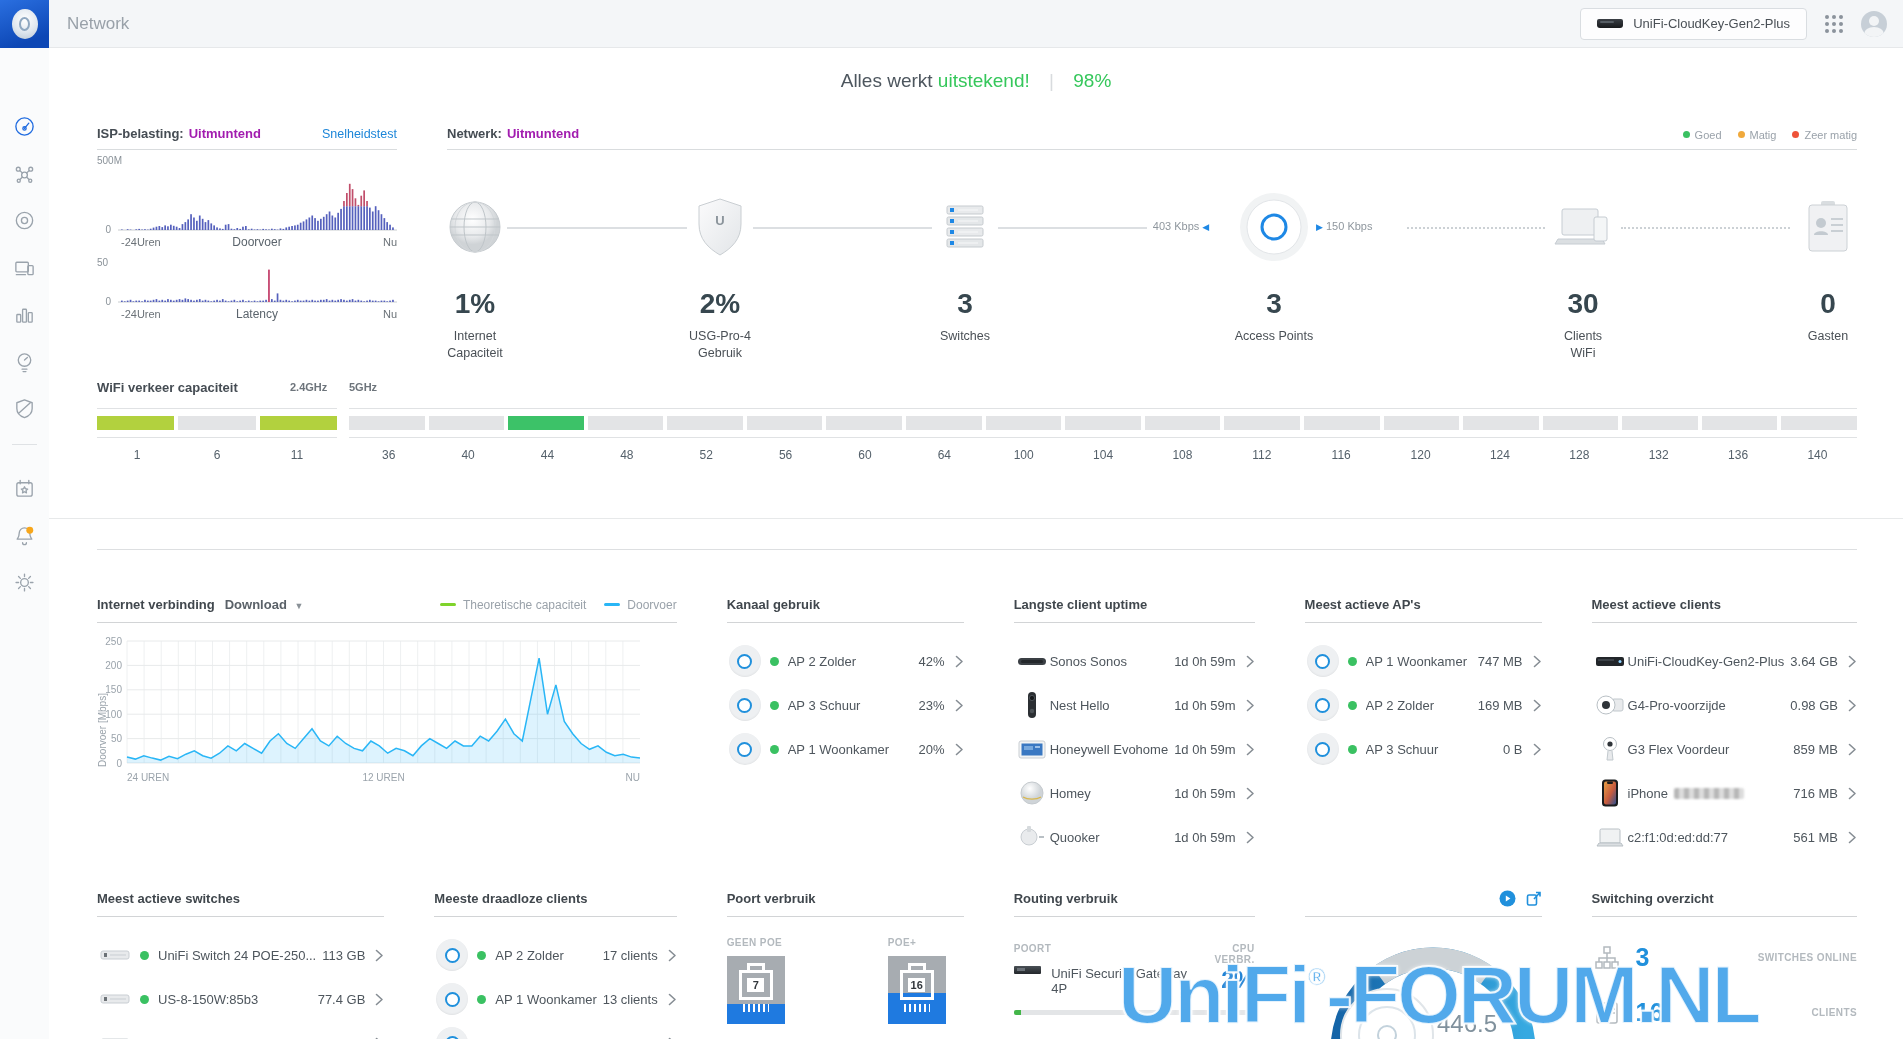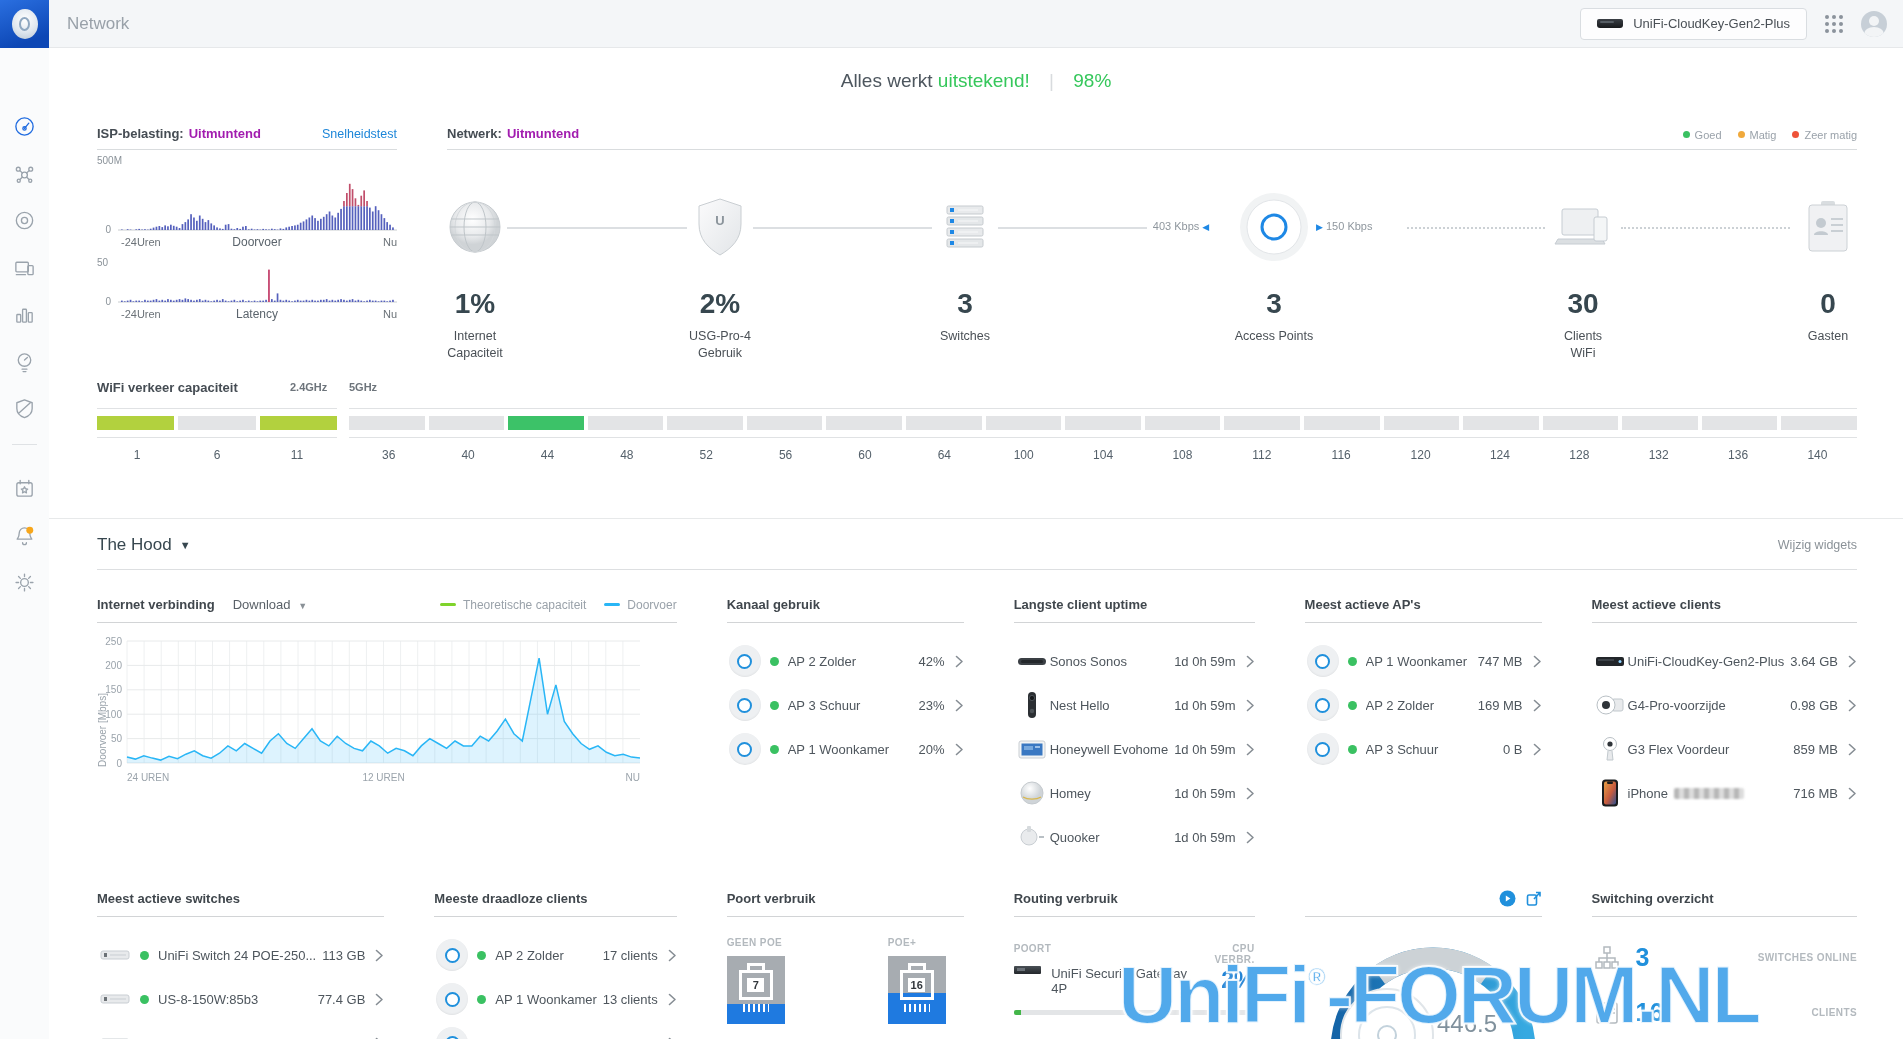--- a/index.html
+++ b/index.html
@@ -716,13 +716,6 @@
   <div class="big-divider"></div>
 
   <div class="hood">
-    <div class="hood-row">
-      <div class="hood-title">
-        <span>The Hood</span>
-        <span class="caret">▼</span>
-      </div>
-      <span class="edit">Wijzig widgets</span>
-    </div>
     <div class="hood-rule"></div>
   </div>
 

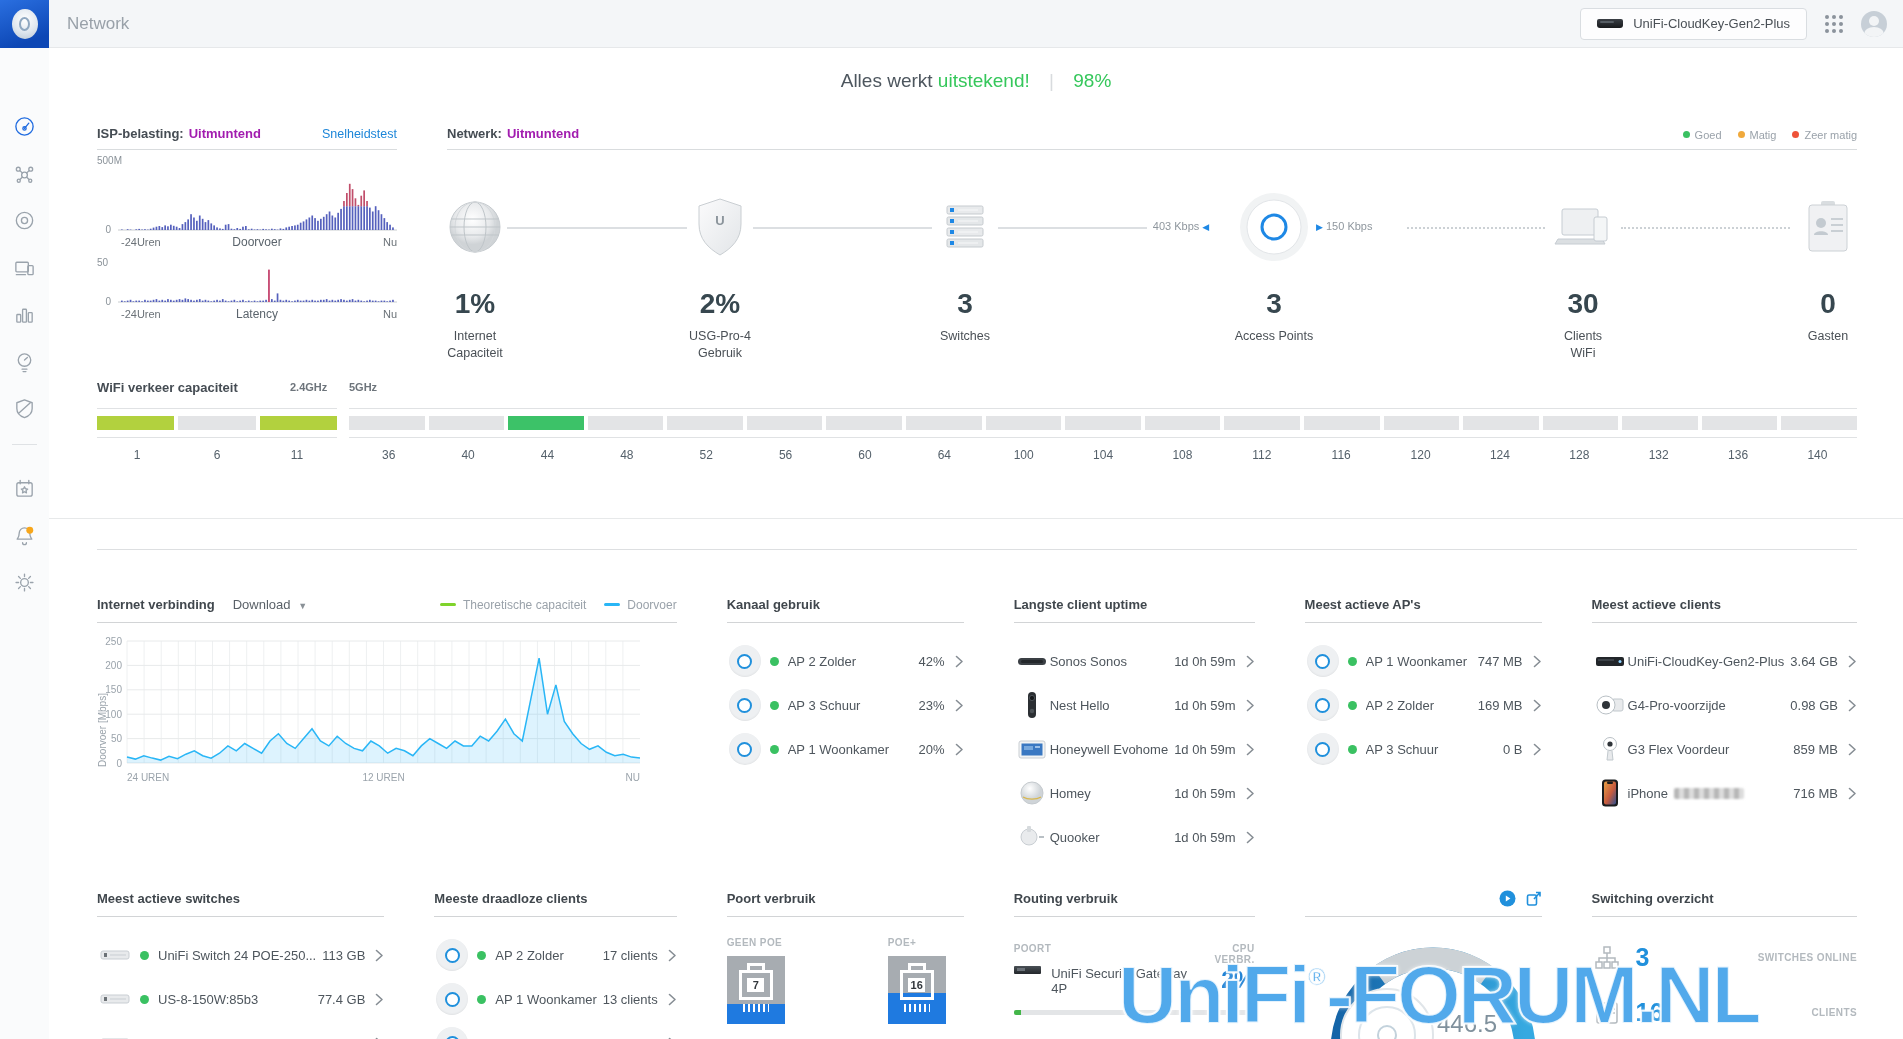--- a/index.html
+++ b/index.html
@@ -98,7 +98,7 @@
   .w-span2 { grid-column:span 2; }
   .w-head { display:flex; align-items:center; border-bottom:1px solid #d2d4d6; padding-bottom:9px;
             font-size:13px; font-weight:bold; color:#40474d; min-height:27px; }
-  .w-head .dd { margin-left:18px; font-weight:normal; color:#5a6168; cursor:pointer; }
+  .w-head .dd { margin-left:10px; font-weight:bold; color:#5a6168; cursor:pointer; }
   .w-head .dd .caret { font-size:9px; color:#8a9197; margin-left:4px; }
   .w-legend { margin-left:auto; display:flex; gap:18px; font-weight:normal; }
   .w-legend .li { display:flex; align-items:center; gap:7px; font-size:12px; color:#9aa2aa; }

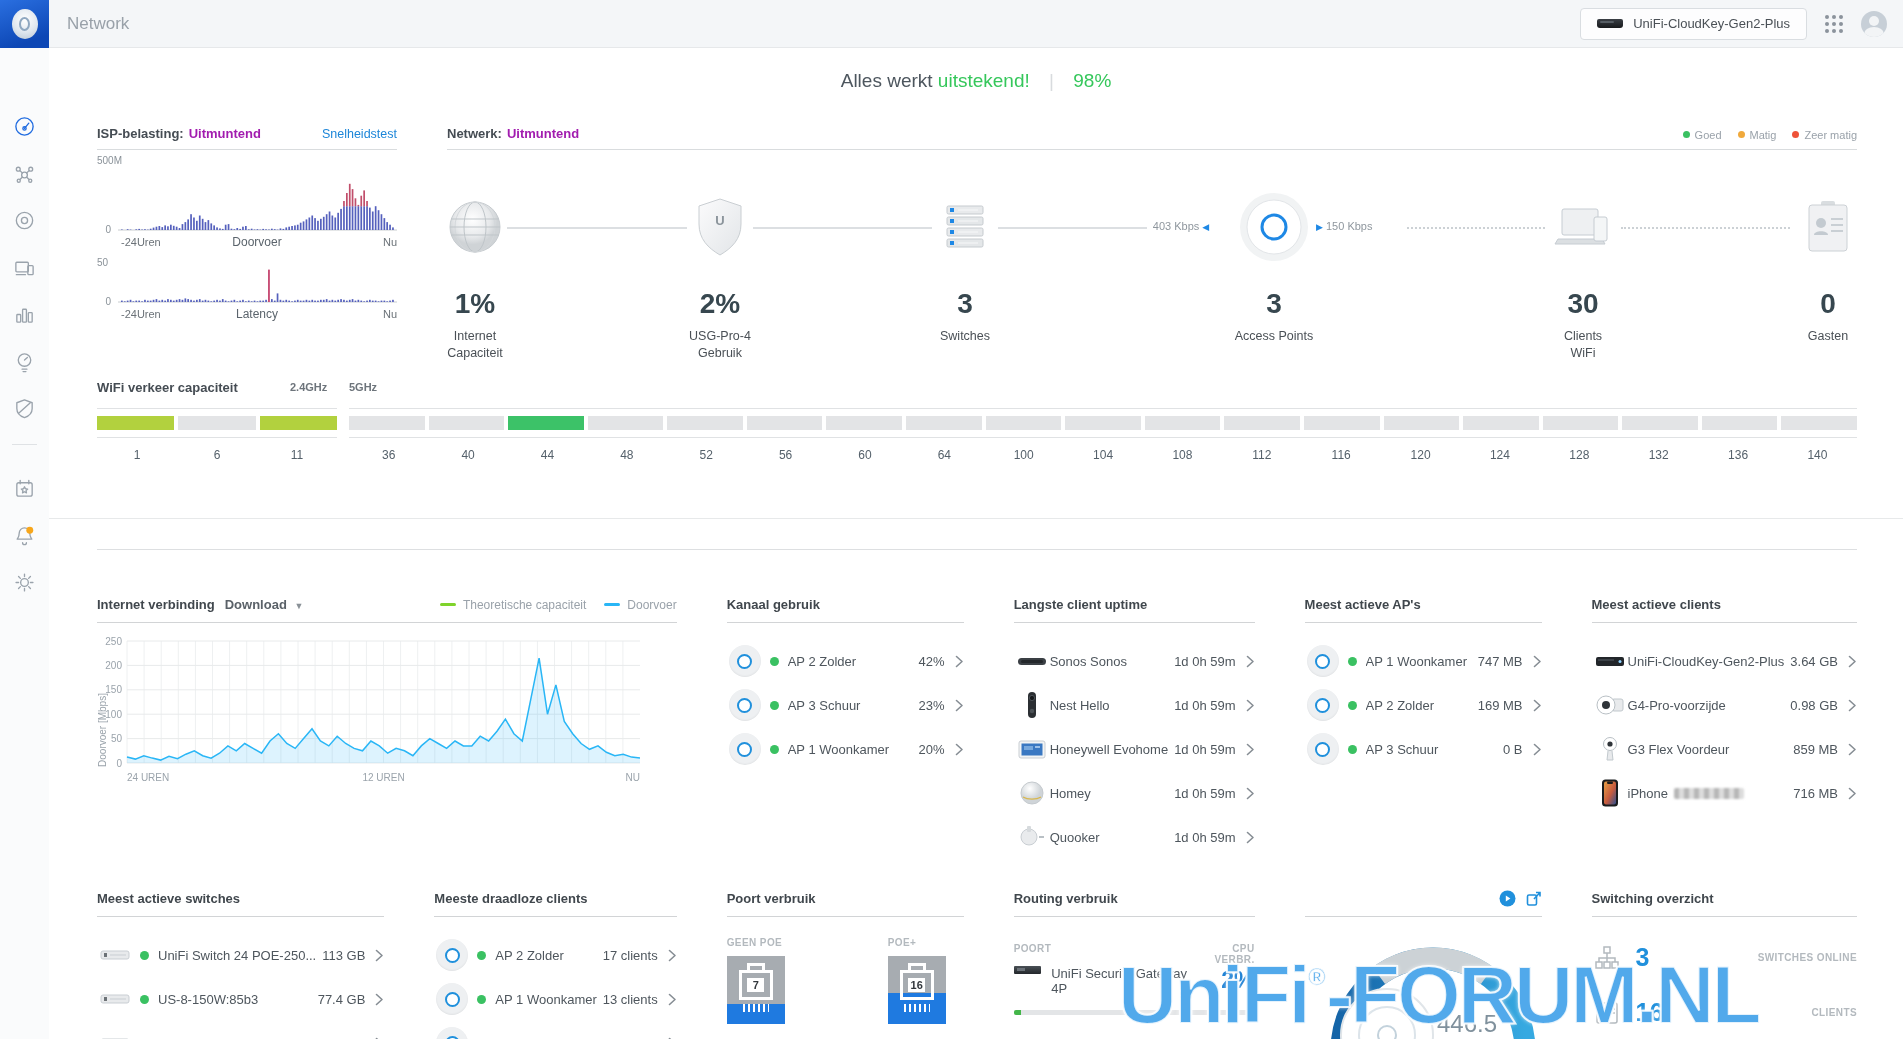--- a/index.html
+++ b/index.html
@@ -1066,6 +1066,21 @@
               </svg>
             </span>
           </div>
+          <div class="lrow">
+            <span class="ric">
+              <svg width="30" height="30" viewBox="0 0 30 30">
+                <rect x="5" y="7" width="20" height="14" rx="1.5" fill="#f0f2f3" stroke="#b9c0c5"></rect>
+                <path d="M2 24 H28 L26 21 H4 Z" fill="#dbdfe2" stroke="#b9c0c5"></path>
+              </svg>
+            </span>
+            <span class="nm">c2:f1:0d:ed:dd:77</span>
+            <span class="vl">561 MB</span>
+            <span class="chev">
+              <svg viewBox="0 0 9 13">
+                <path d="M1.5 1.5 L7 6.5 L1.5 11.5"></path>
+              </svg>
+            </span>
+          </div>
         </div>
     </div>
 

